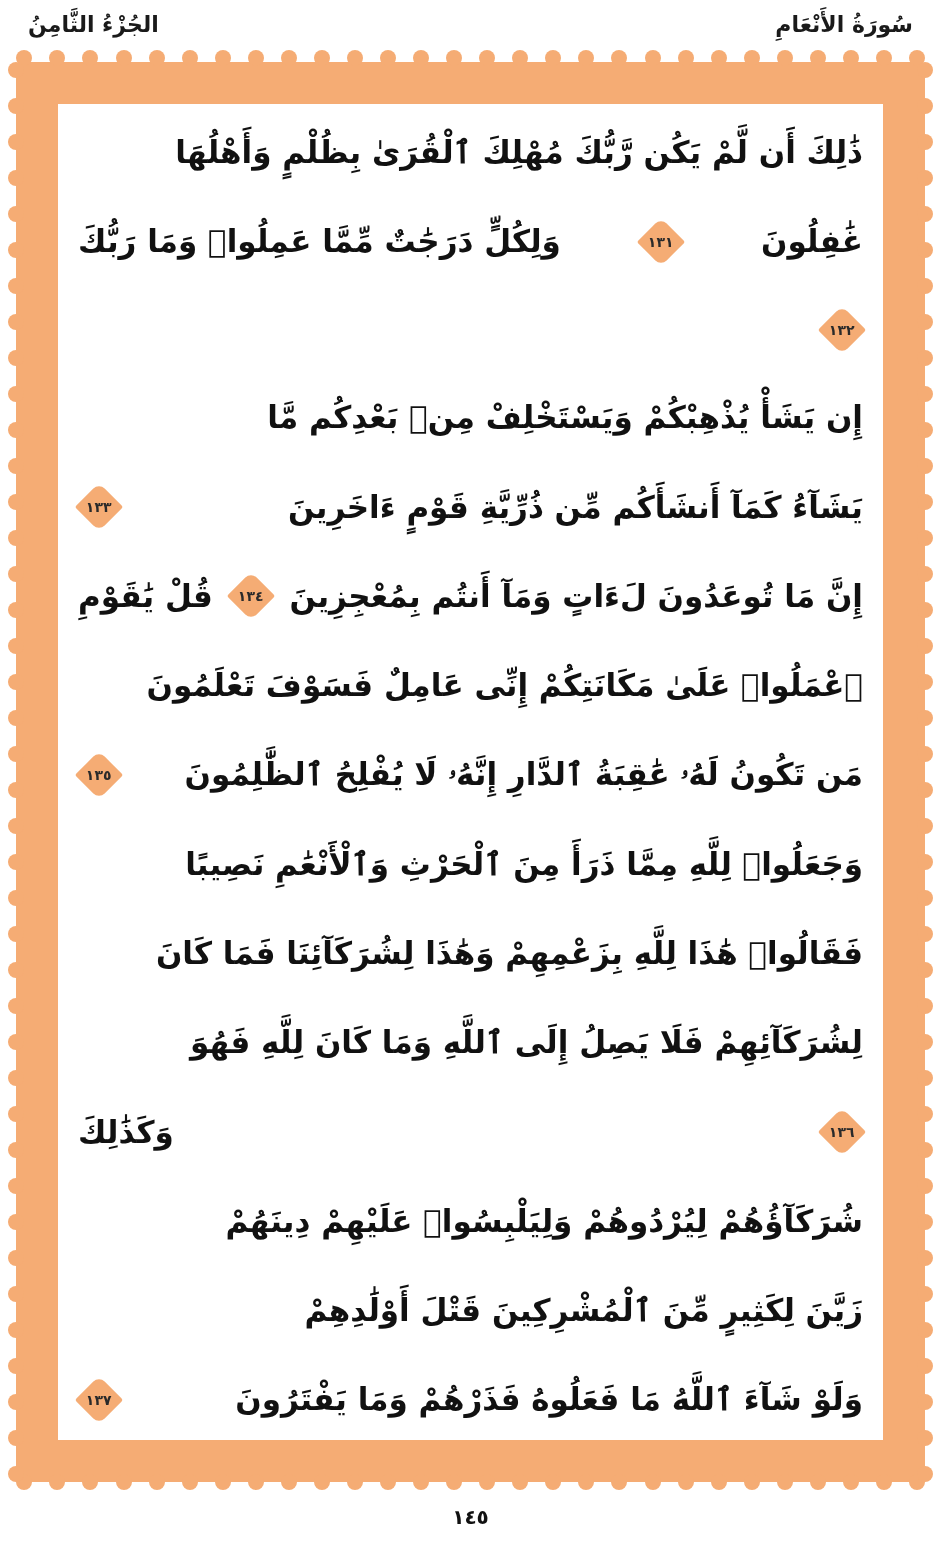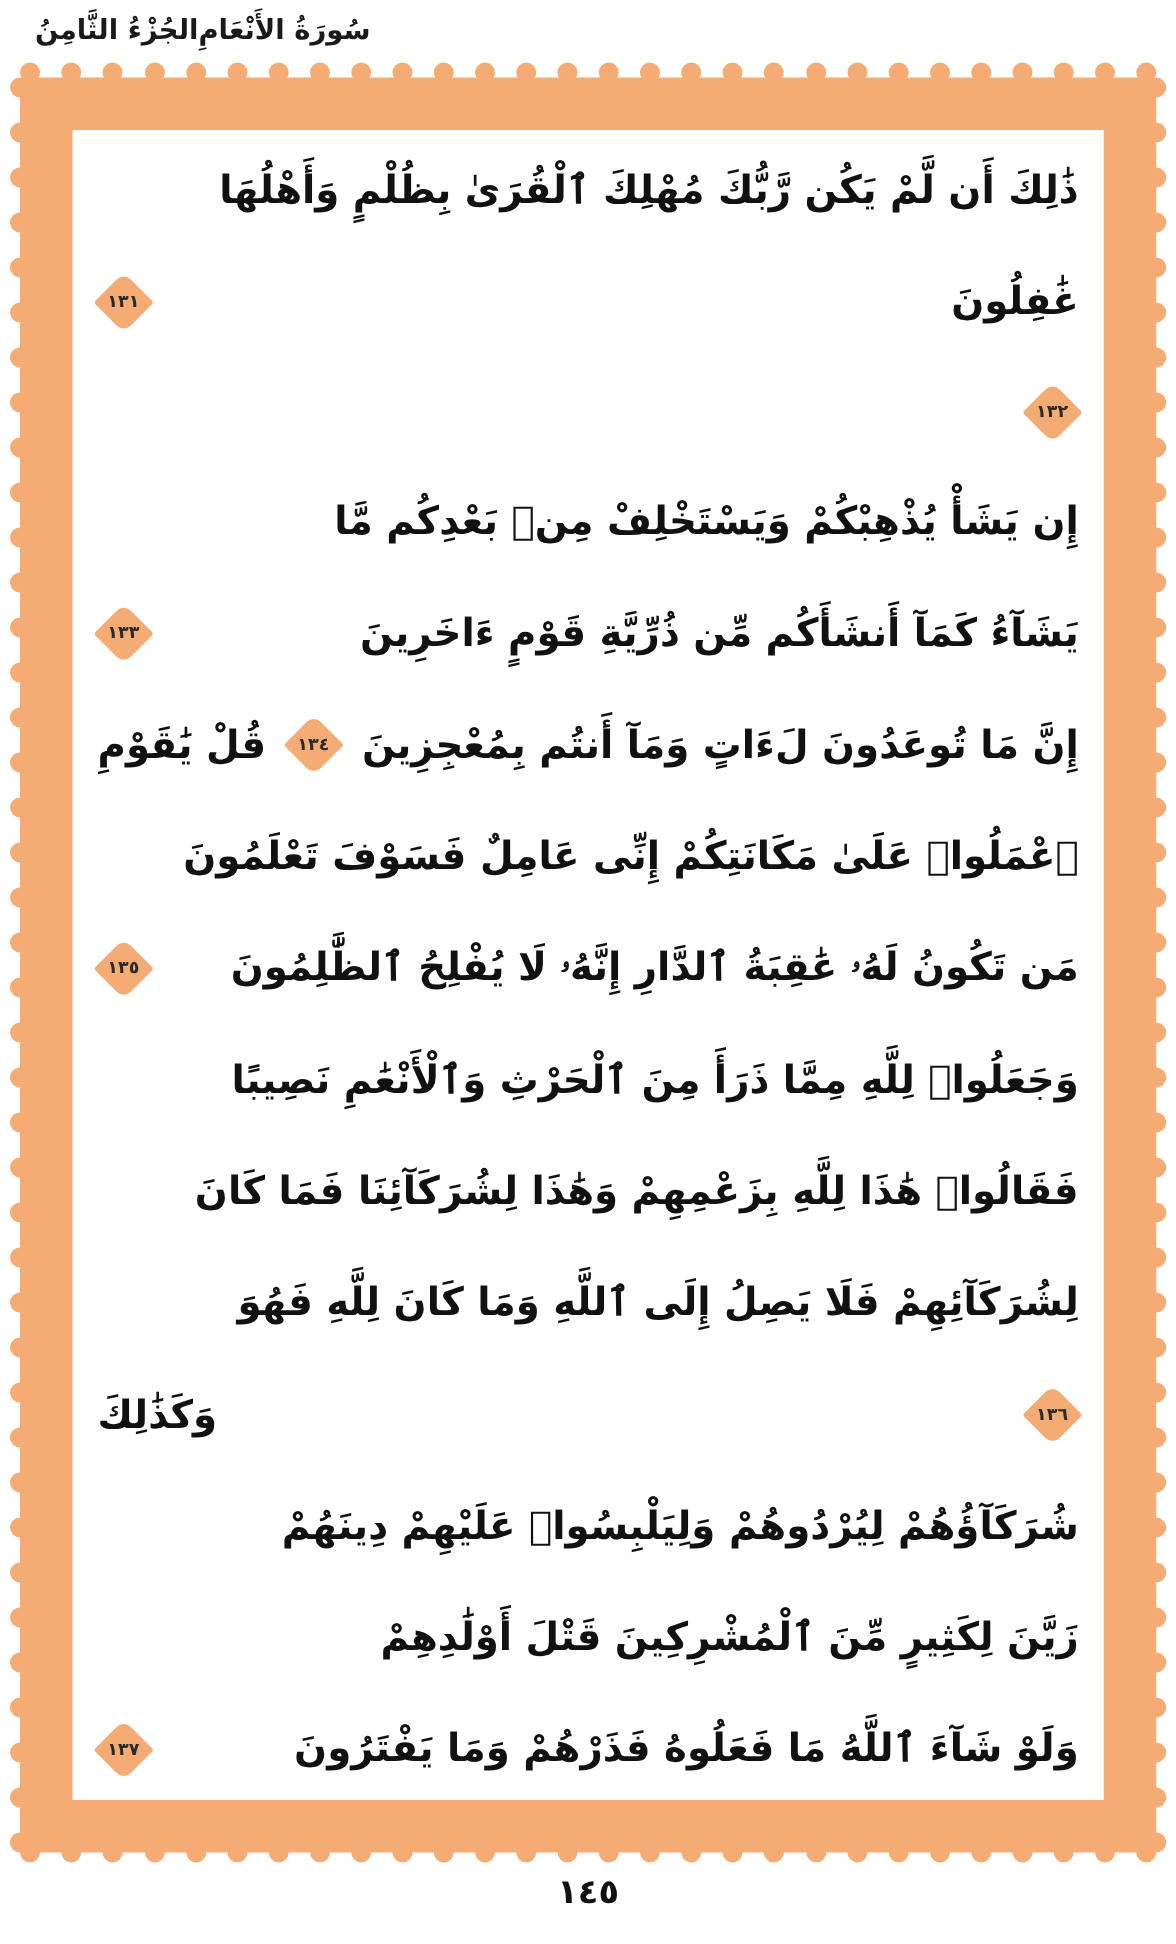--- a/index.html
+++ b/index.html
@@ -24,6 +24,7 @@
     height: 40px;
     display: flex;
     flex-direction: row-reverse;
+    justify-content: space-between;
     align-items: flex-start;
     padding: 0 28px;
     box-sizing: border-box;

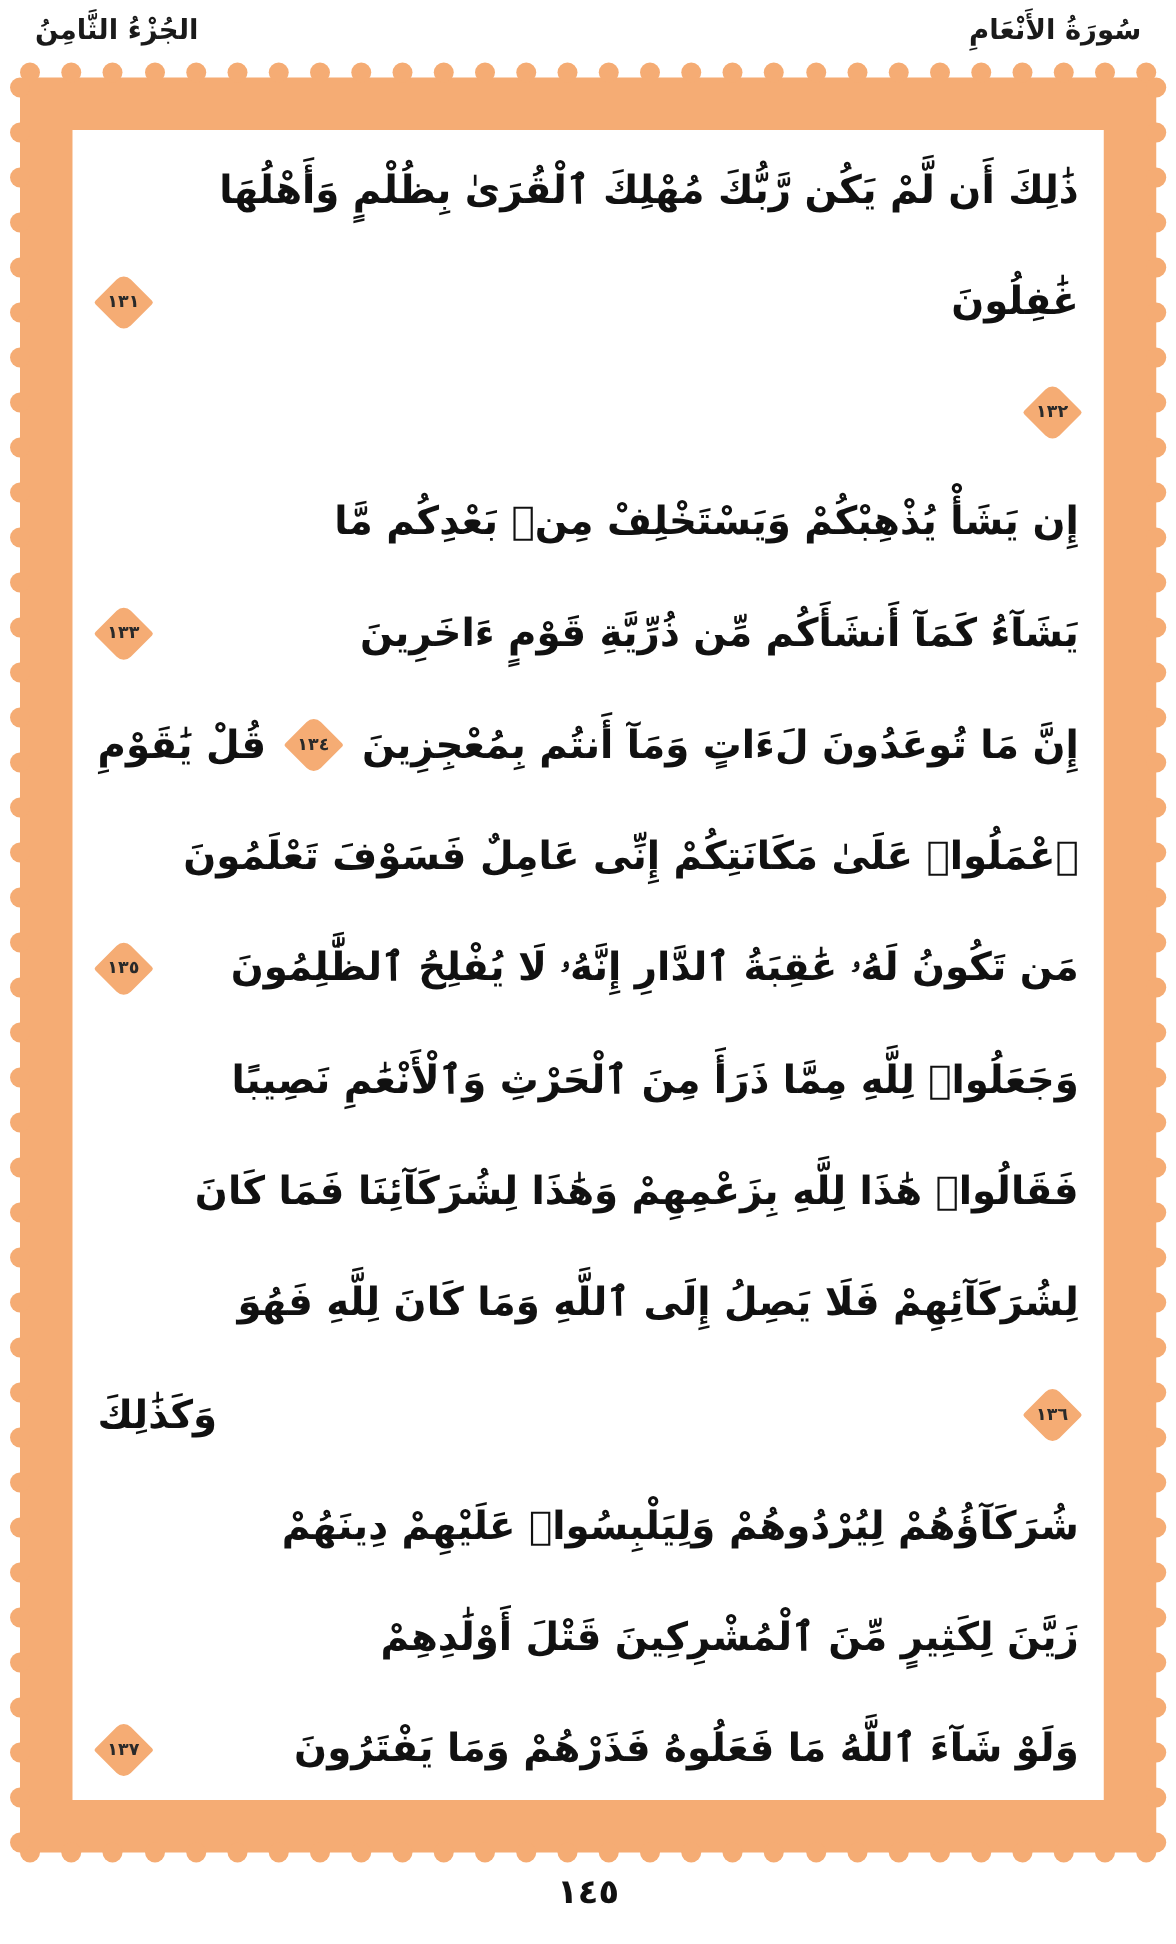--- a/index.html
+++ b/index.html
@@ -315,6 +315,7 @@
     <span class="ayah-num">
         <i>١٣١</i>
       </span>
+    <span class="seg">وَلِكُلٍّ دَرَجَٰتٌ مِّمَّا عَمِلُوا۟ وَمَا رَبُّكَ</span>
   </div>
 
   <div class="ayah-line">

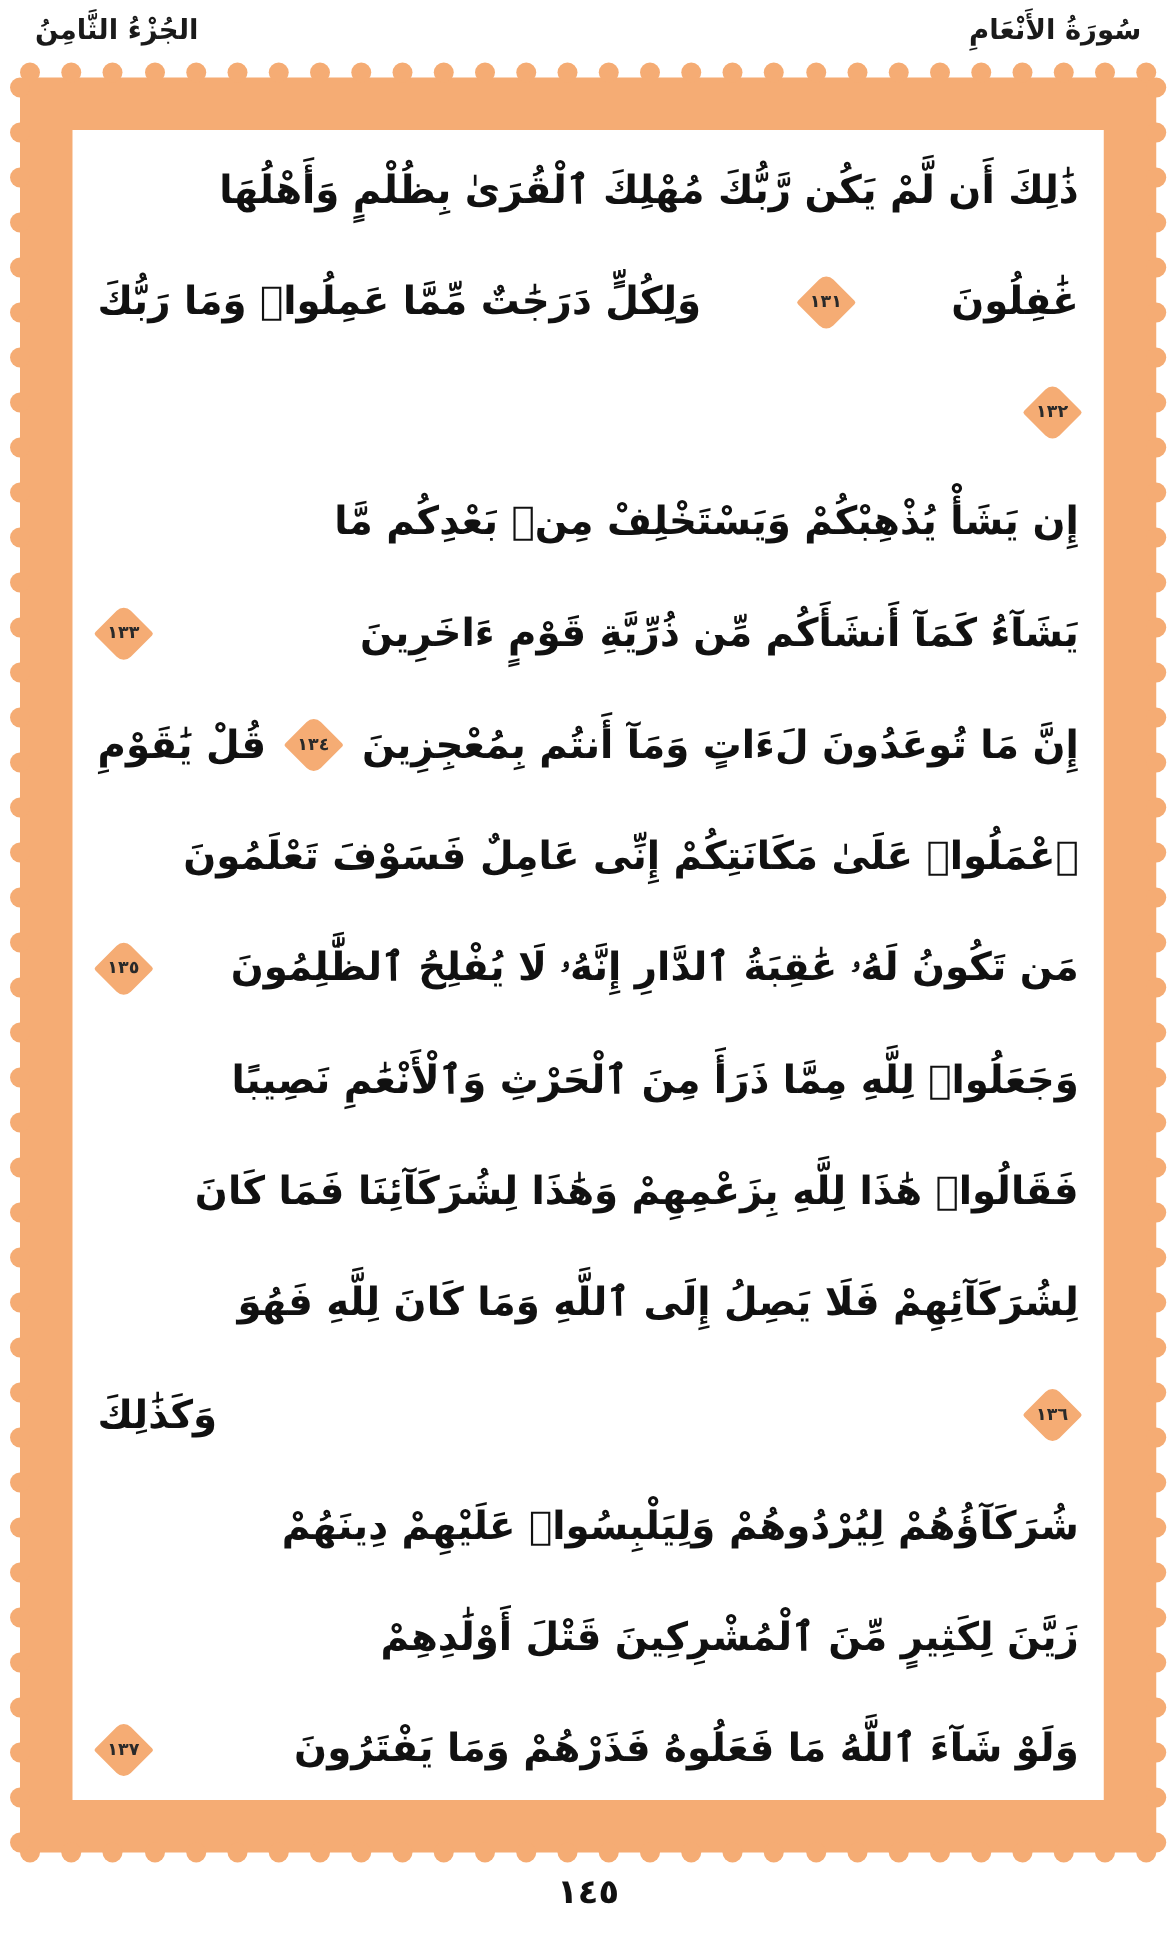--- a/index.html
+++ b/index.html
@@ -142,7 +142,7 @@
     width: 941px;
     text-align: center;
     font-family: "DejaVu Sans", sans-serif;
-    font-size: 27px;
+    font-size: 20px;
     font-weight: 700;
     color: #111111;
   }

